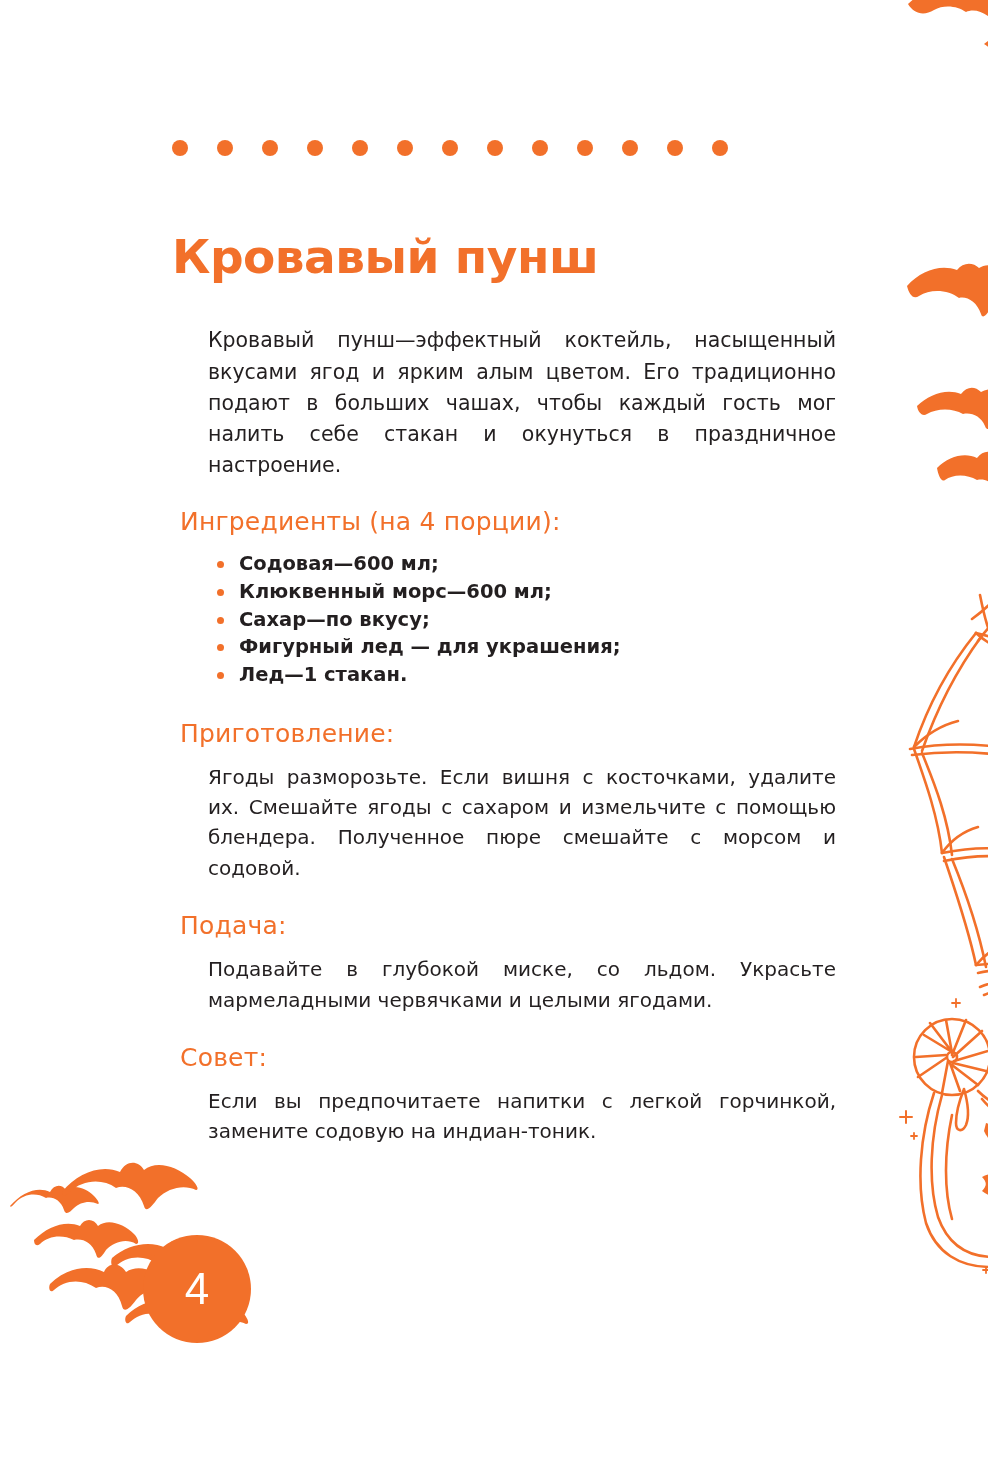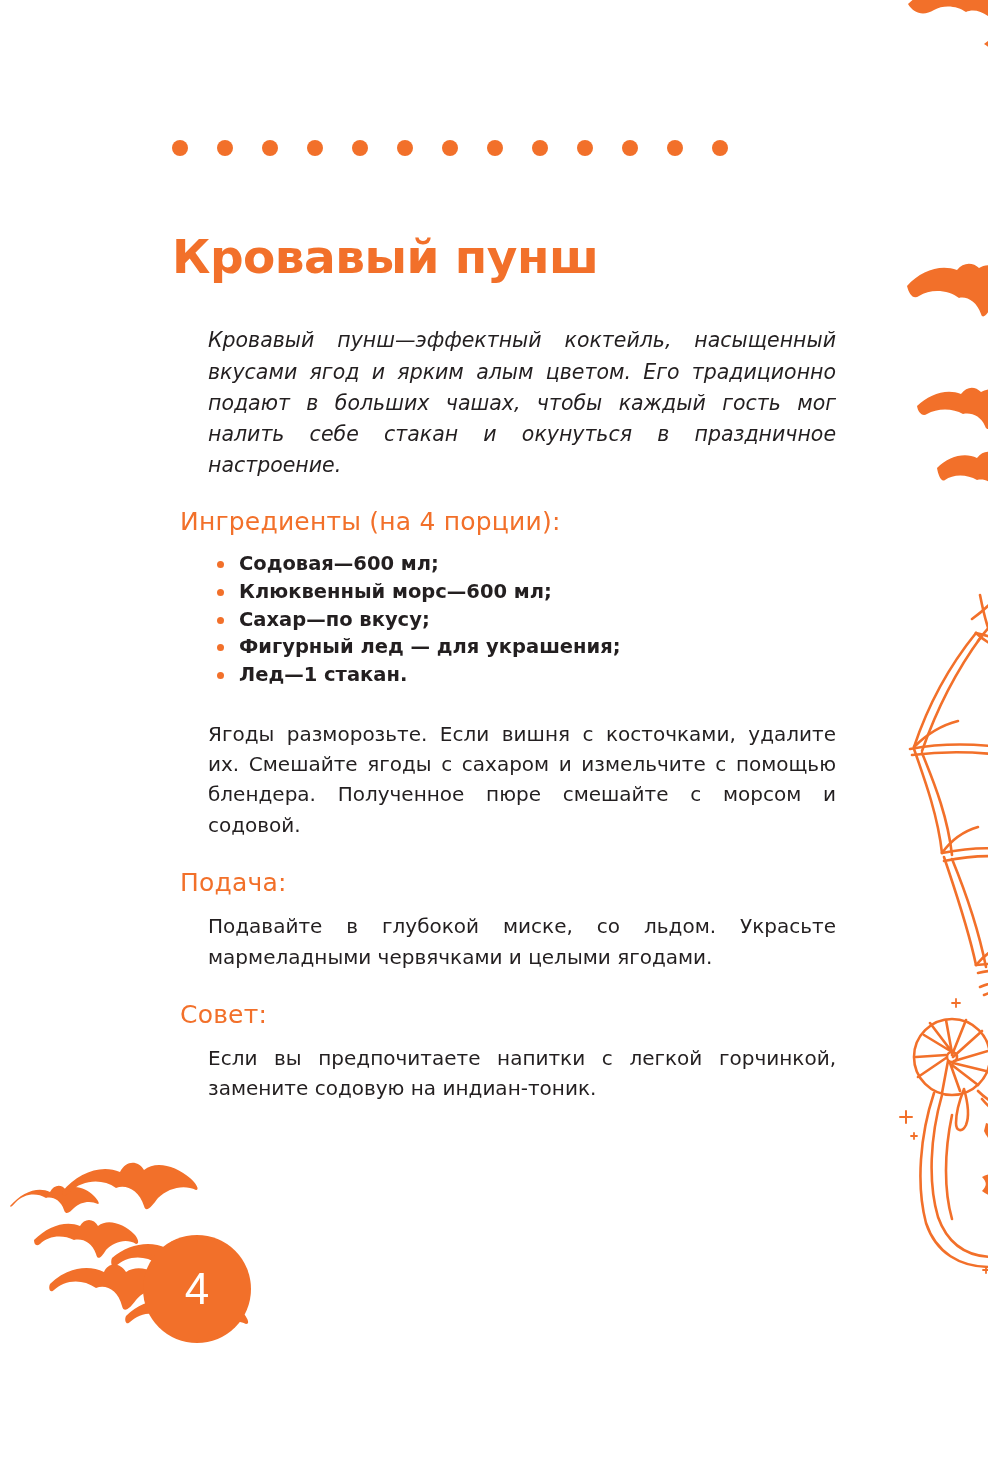--- a/index.html
+++ b/index.html
@@ -72,7 +72,6 @@
     padding-left: 36px;
     width: 664px;
     box-sizing: border-box;
-    font-style: italic;
   }
 
   .section-heading {

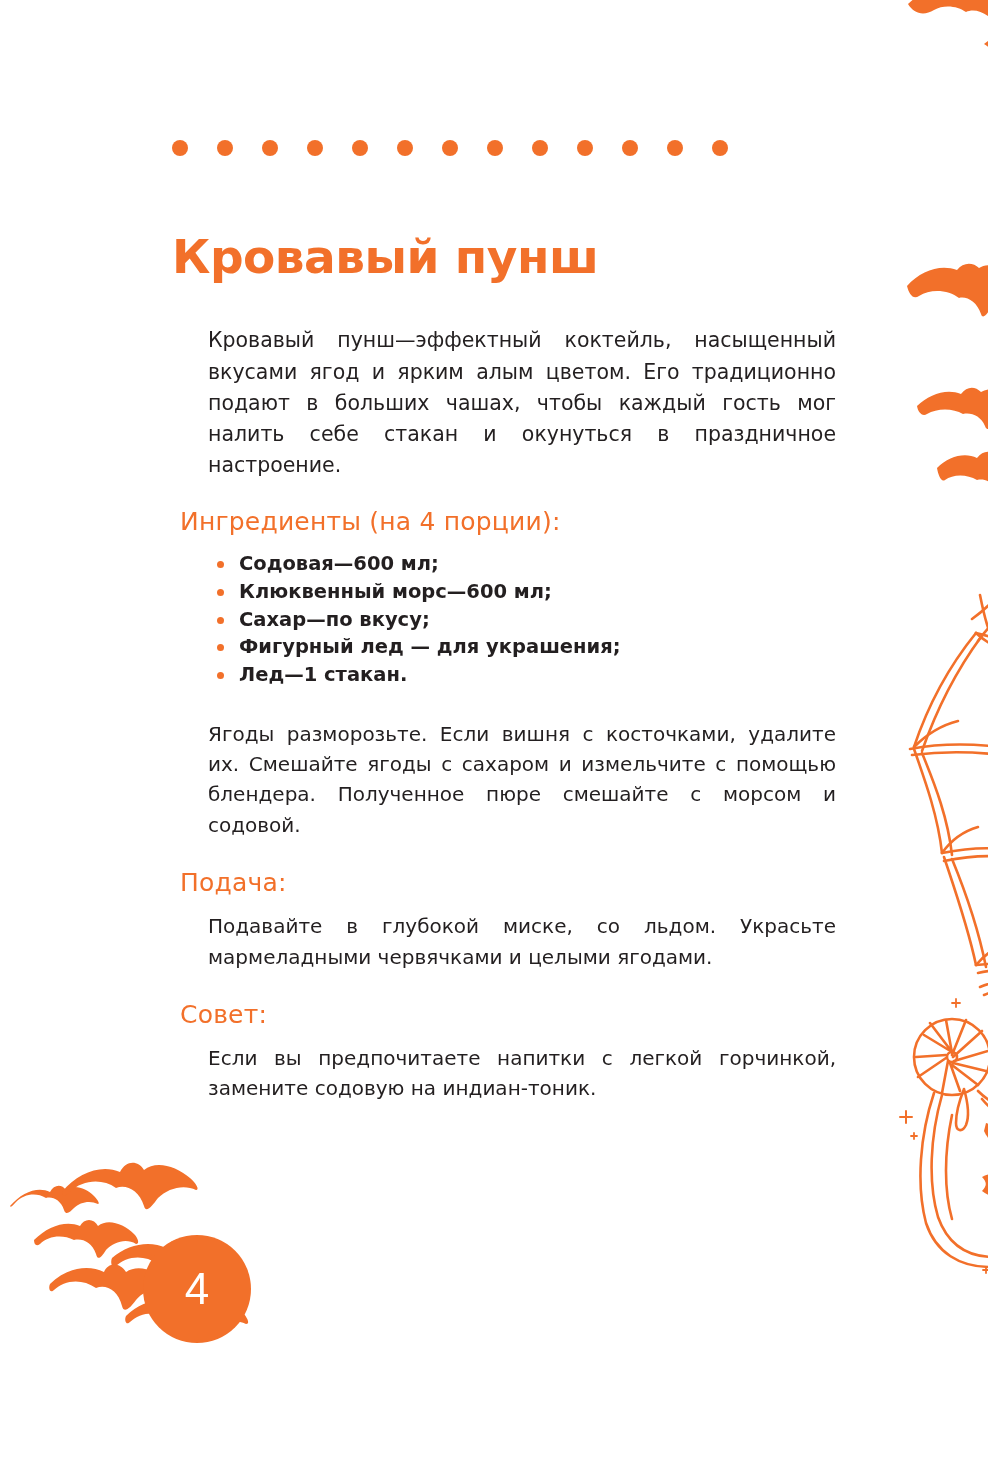--- a/index.html
+++ b/index.html
@@ -265,6 +265,7 @@
       <li>Лед—1 стакан.</li>
     </ul>
 
+    <h2 class="section-heading">Приготовление:</h2>
     <p class="body-text gap-top">Ягоды разморозьте. Если вишня с косточками, удалите их. Смешайте ягоды с сахаром и измельчите с помощью блендера. Полученное пюре смешайте с морсом и содовой.</p>
 
     <h2 class="section-heading">Подача:</h2>

